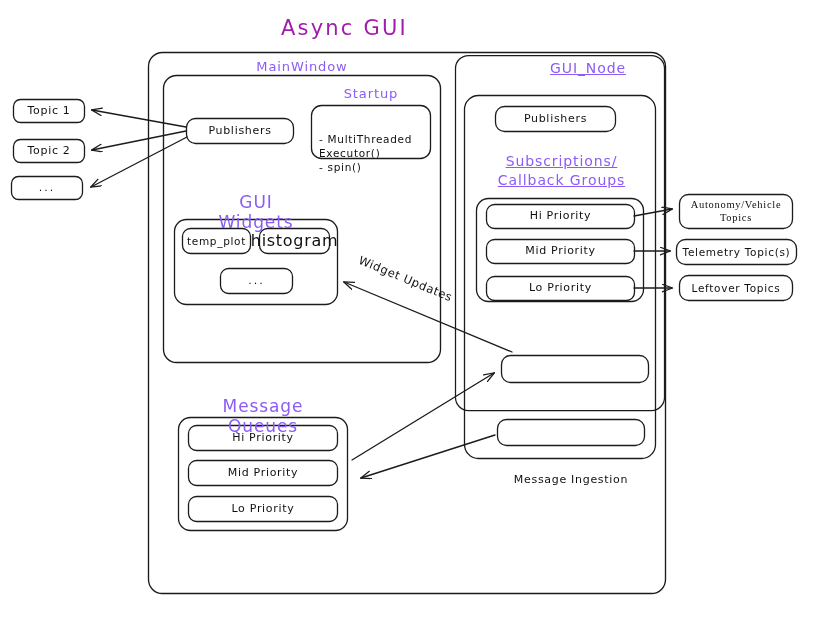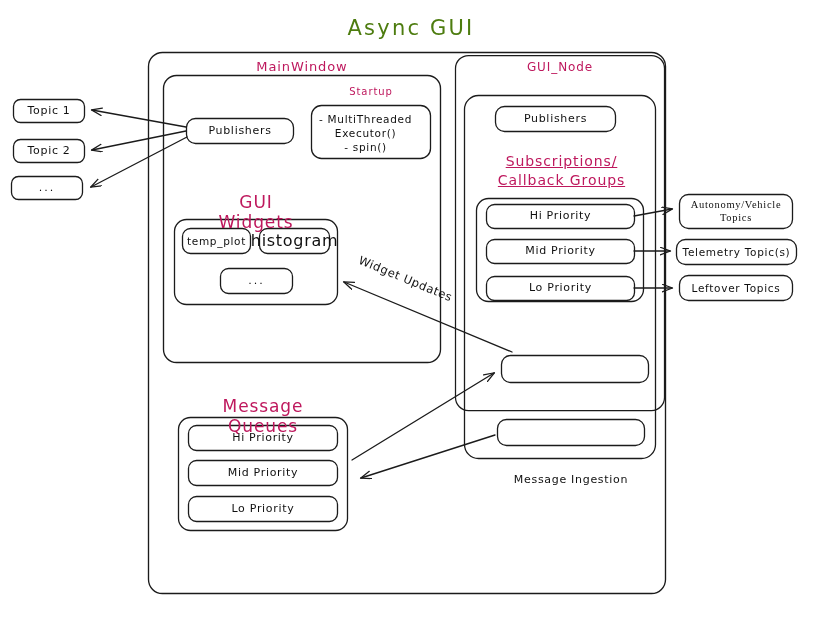--- a/index.html
+++ b/index.html
@@ -19,7 +19,7 @@
   
   .caption{position:absolute;text-align:center;white-space:pre-line;line-height:1.2;
            letter-spacing:.9px;color:#be185d;}
-  .title{position:absolute;text-align:center;letter-spacing:2.2px;color:#4d7c0f;}
+  .title{position:absolute;letter-spacing:2.2px;color:#a21caf;}
   .rot{position:absolute;transform-origin:0 0;}
   .leftalign{justify-content:flex-start;text-align:center;white-space:pre-line;}
 </style>

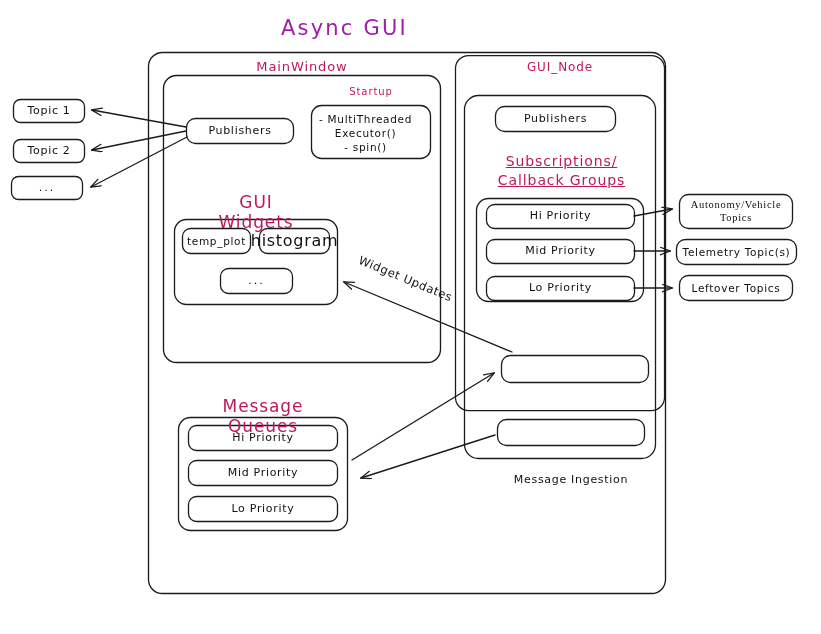--- a/index.html
+++ b/index.html
@@ -18,7 +18,7 @@
            font-size:11px;letter-spacing:.7px;color:#101010;}
   
   .caption{position:absolute;text-align:center;white-space:pre-line;line-height:1.2;
-           letter-spacing:.9px;color:#be185d;}
+           letter-spacing:.9px;color:#8b5cf6;}
   .title{position:absolute;letter-spacing:2.2px;color:#a21caf;}
   .rot{position:absolute;transform-origin:0 0;}
   .leftalign{justify-content:flex-start;text-align:center;white-space:pre-line;}

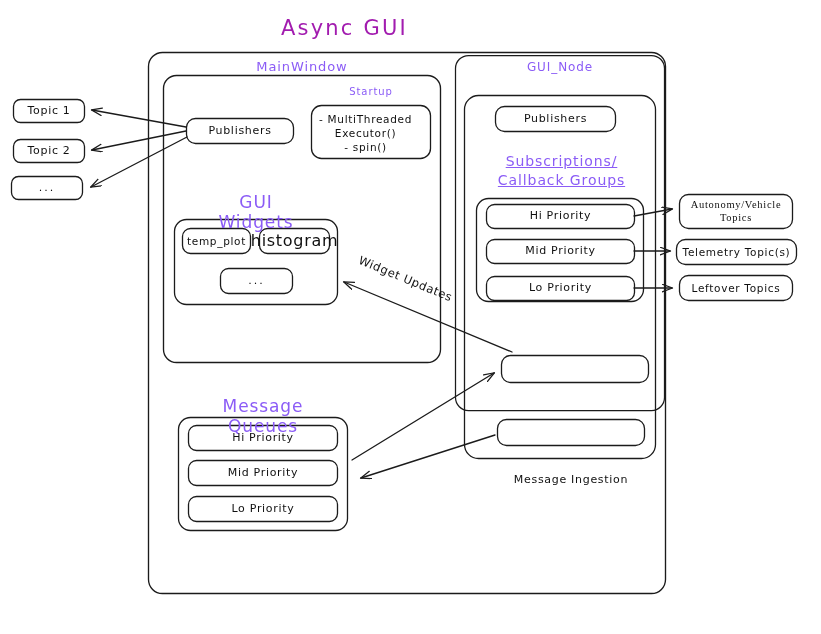--- a/index.html
+++ b/index.html
@@ -102,7 +102,7 @@
   <div class="title" style="left:281px;top:16px;width:260px;font-size:21px;">Async  GUI</div>
 
   <div class="caption" style="left:227px;top:59px;width:150px;font-size:13px;">MainWindow</div>
-  <div class="caption" style="left:485px;top:60px;width:150px;font-size:12px;">GUI_Node</div>
+  <div class="caption" style="left:513px;top:60px;width:150px;font-size:14px;text-decoration:underline;">GUI_Node</div>
 
   <div class="boxtext" style="left:14px;top:100px;width:70px;height:22px;">Topic 1</div>
   <div class="boxtext" style="left:14px;top:140px;width:70px;height:22px;">Topic 2</div>

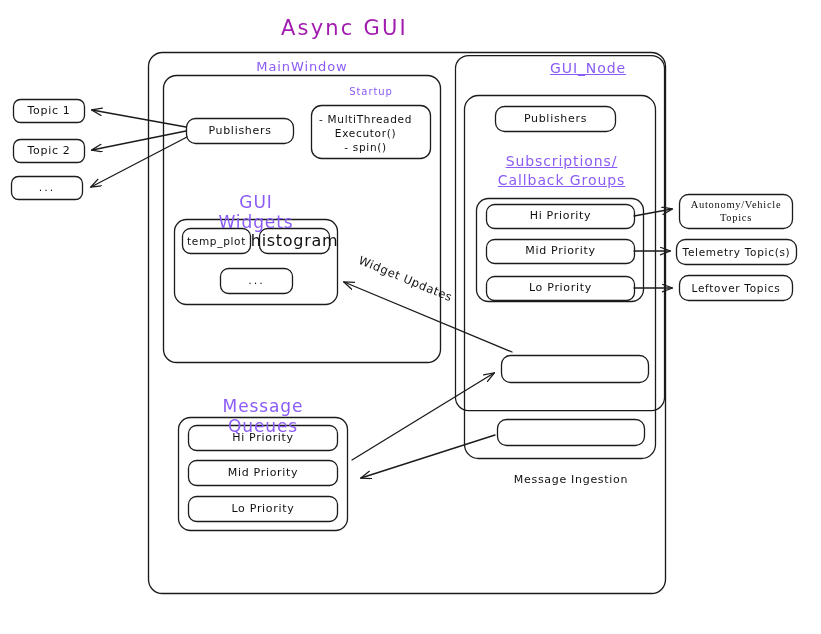--- a/index.html
+++ b/index.html
@@ -110,7 +110,7 @@
 
   <div class="boxtext" style="left:187px;top:119px;width:106px;height:24px;">Publishers</div>
 
-  <div class="caption" style="left:321px;top:86px;width:100px;font-size:10px;">Startup</div>
+  <div class="caption" style="left:321px;top:86px;width:100px;font-size:13px;">Startup</div>
   <div class="boxtext leftalign" style="left:319px;top:112px;width:110px;height:42px;font-size:10.5px;line-height:1.35;">-  MultiThreaded
     Executor()
 -  spin()</div>

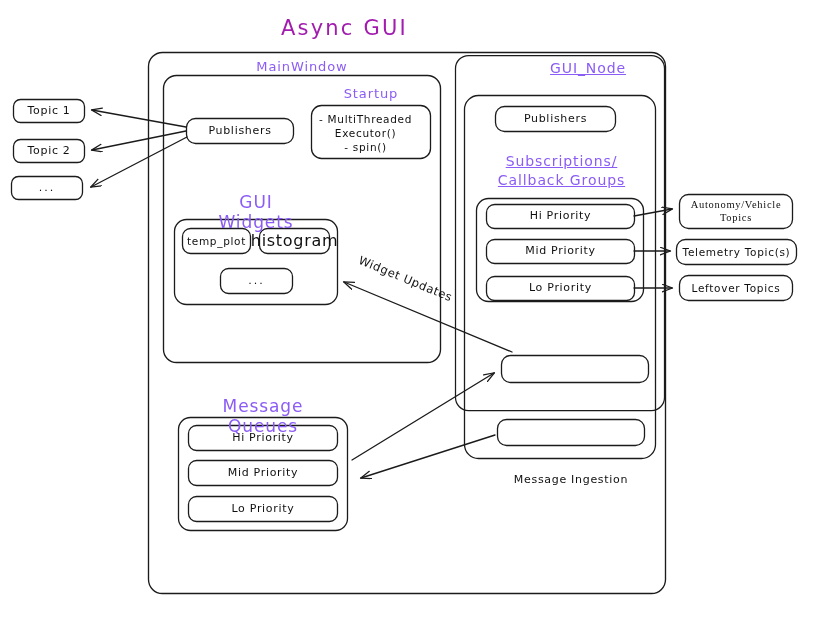--- a/index.html
+++ b/index.html
@@ -21,7 +21,7 @@
            letter-spacing:.9px;color:#8b5cf6;}
   .title{position:absolute;letter-spacing:2.2px;color:#a21caf;}
   .rot{position:absolute;transform-origin:0 0;}
-  .leftalign{justify-content:flex-start;text-align:center;white-space:pre-line;}
+  .leftalign{justify-content:flex-start;text-align:left;white-space:pre-line;margin-top:20px;}
 </style>
 </head>
 <body>

